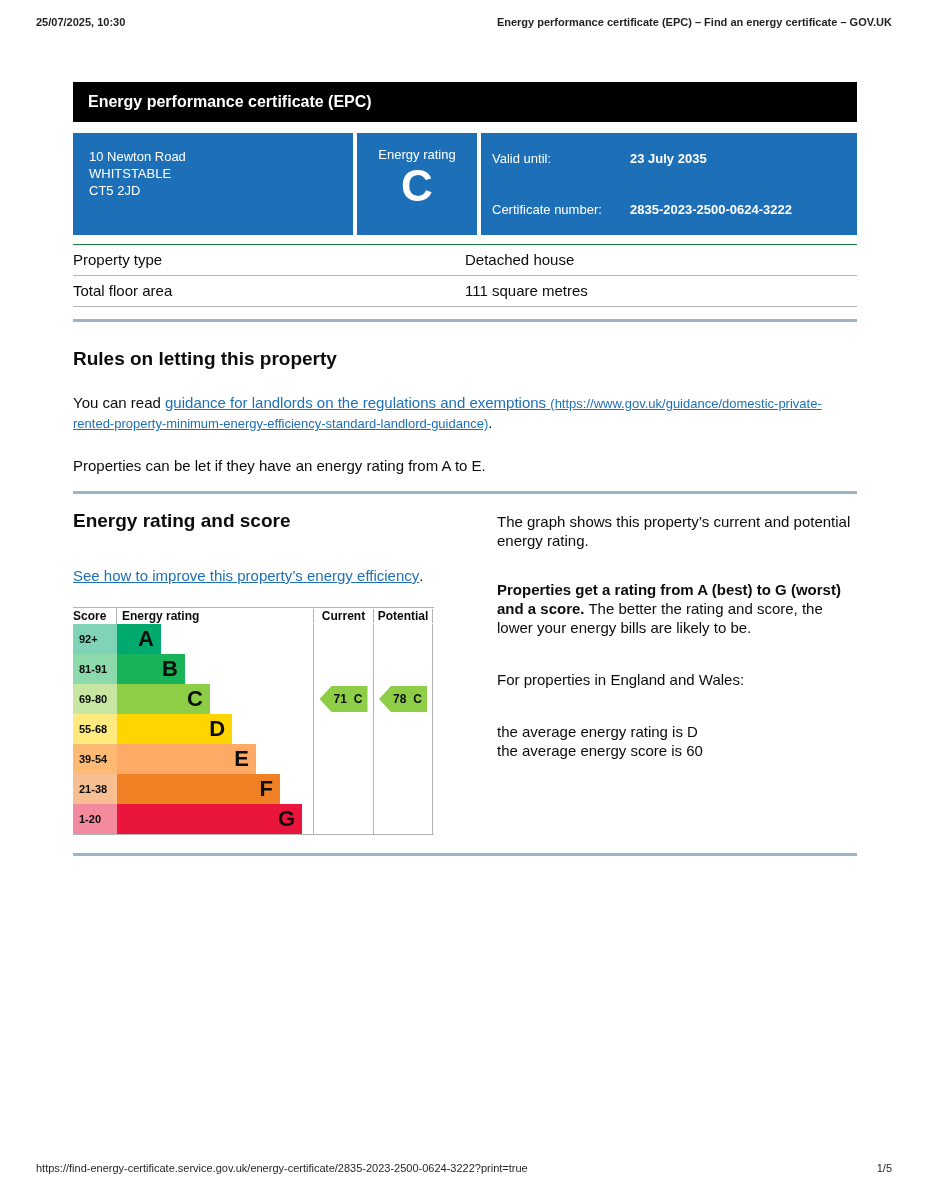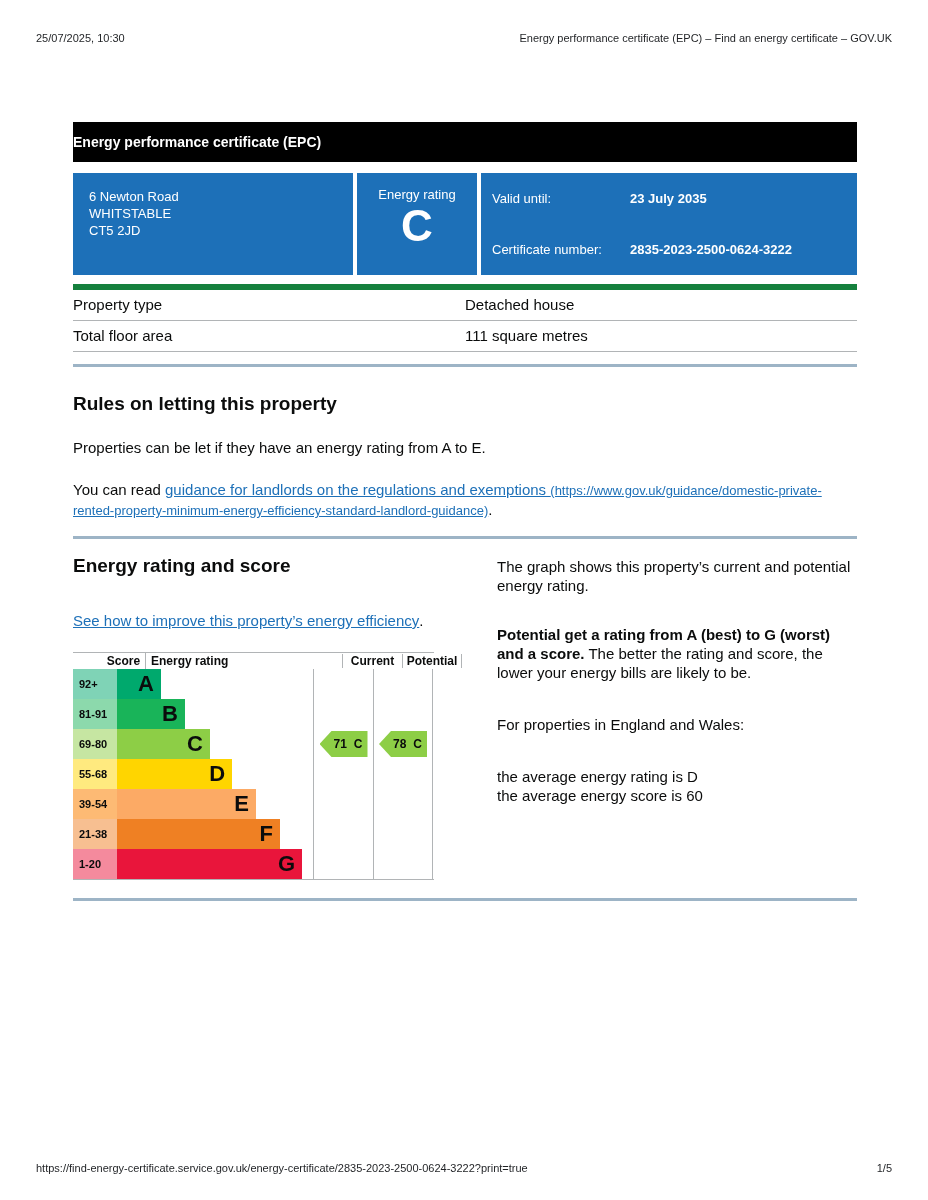--- a/index.html
+++ b/index.html
@@ -16,7 +16,7 @@
     display:flex; align-items:center;
     font-size:11px; color:#1f2124;
   }
-  .print-header { top:32px; }
+  .print-header { top:16px;font-weight:bold; }
   .print-footer { top:1162px; }
   .print-header .ph-title { position:absolute; left:0; right:0; text-align:right; }
   .print-footer .pf-page { margin-left:auto; }

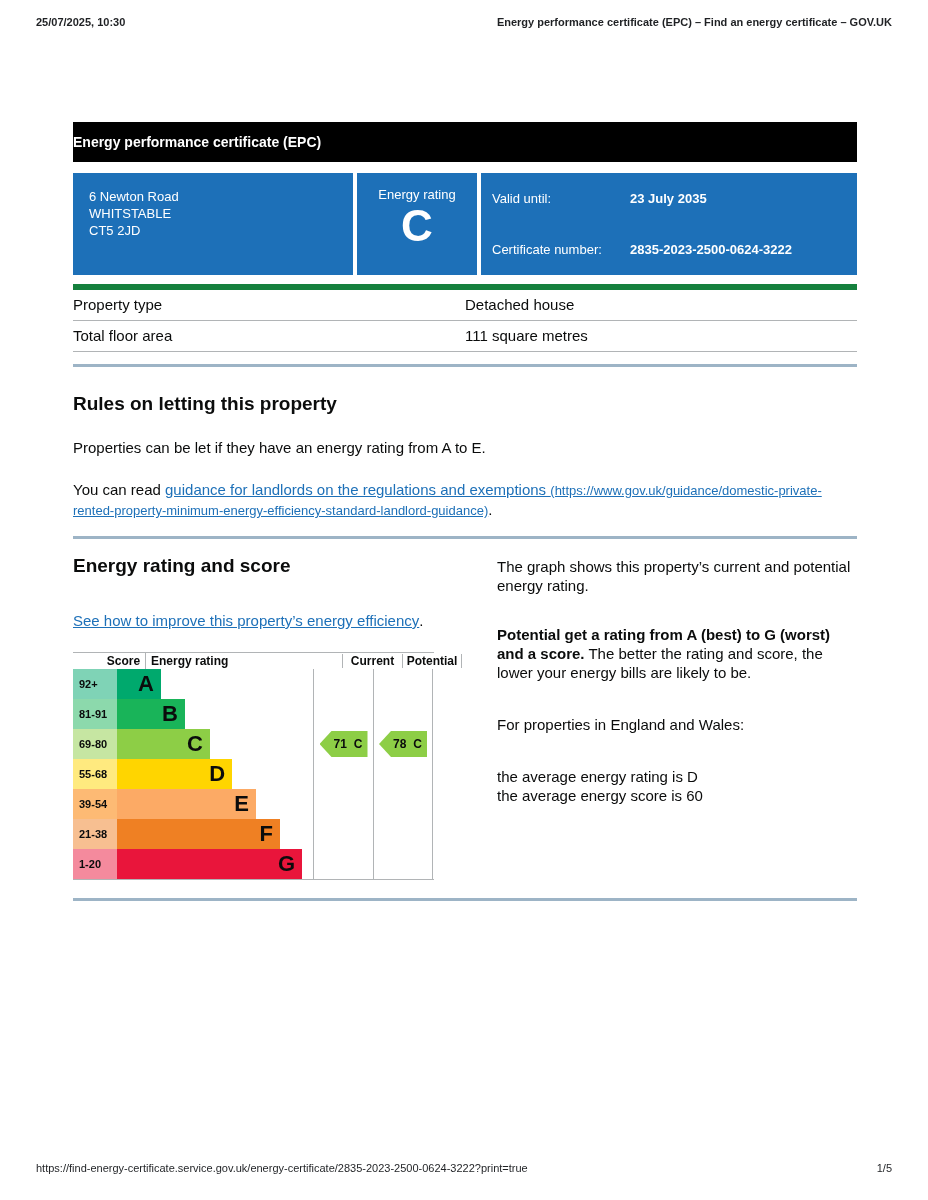--- a/index.html
+++ b/index.html
@@ -26,7 +26,7 @@
 
   .banner {
     height:40px; background:#000000; color:#ffffff;
-    font-size:14px; font-weight:bold; line-height:40px; margin-top:40px;
+    font-size:16px; font-weight:bold; line-height:40px; padding-left:15px;
   }
 
   .summary-panel { margin-top:11px; height:102px; display:flex; gap:4px; }

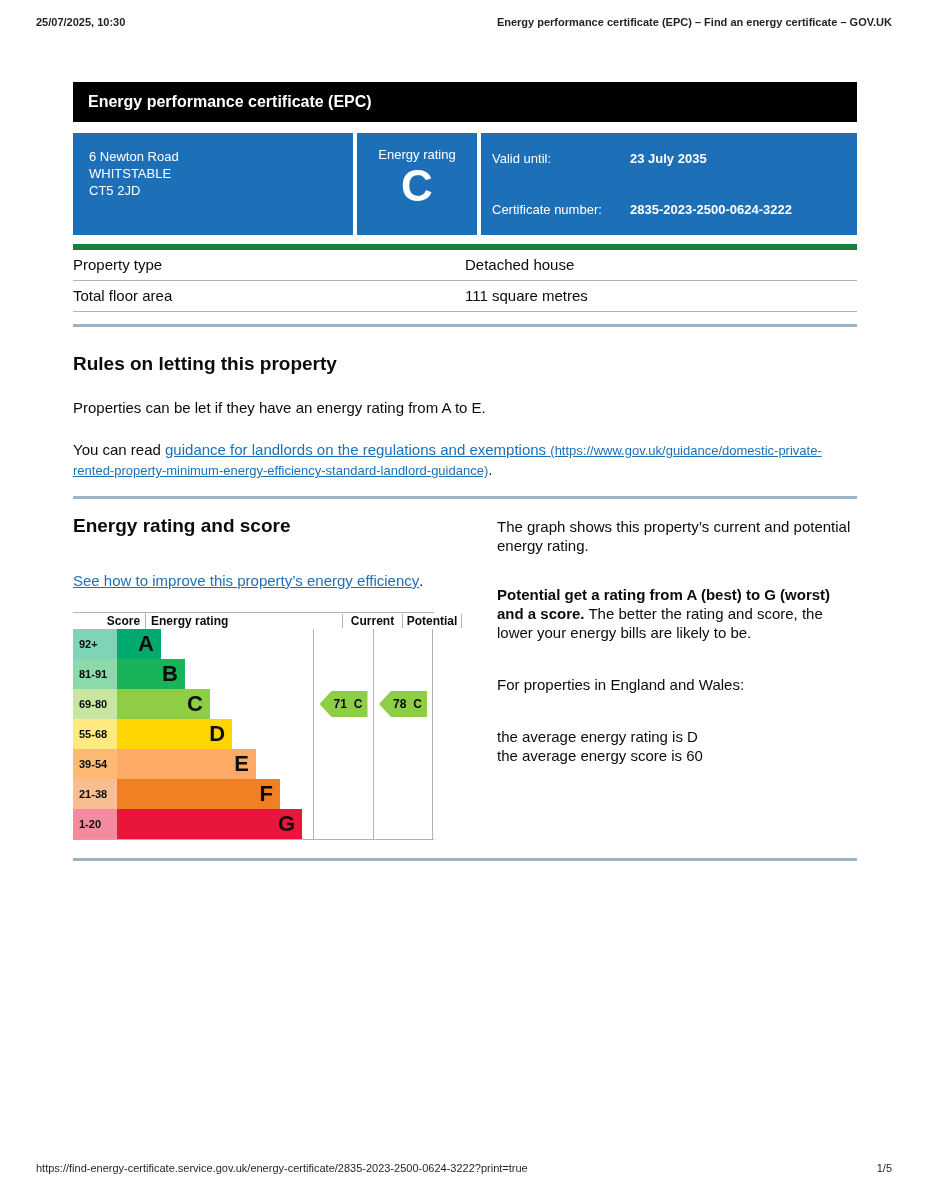--- a/index.html
+++ b/index.html
@@ -99,7 +99,7 @@
 
     <div class="summary-panel">
       <div class="cell sp-address">
-        <div>6 Newton Road</div>
+        <div>10 Newton Road</div>
         <div>WHITSTABLE</div>
         <div>CT5 2JD</div>
       </div>

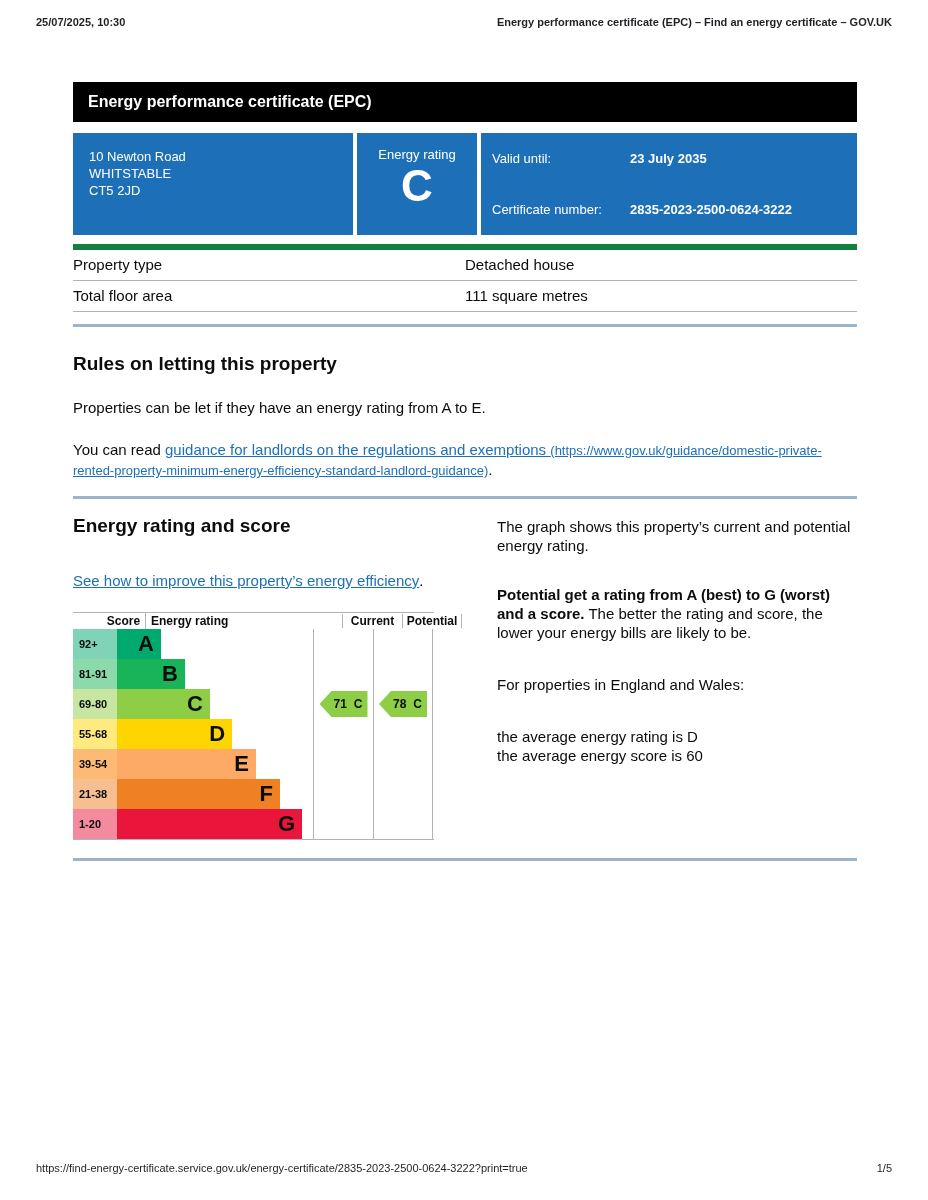--- a/index.html
+++ b/index.html
@@ -40,7 +40,7 @@
   .sp-row .sp-label { width:138px; margin-left:11px; }
   .sp-row .sp-value { font-weight:bold; }
 
-  .prop-table { margin-top:9px; border-top:6px solid #15803d; font-size:15px; }
+  .prop-table { margin-top:9px; border-top:1px solid #15803d; font-size:15px; }
   .prop-row { display:flex; padding:6px 0 7px; border-bottom:1px solid #b1b4b6; }
   .prop-row .prop-label { flex:0 0 50%; }
 

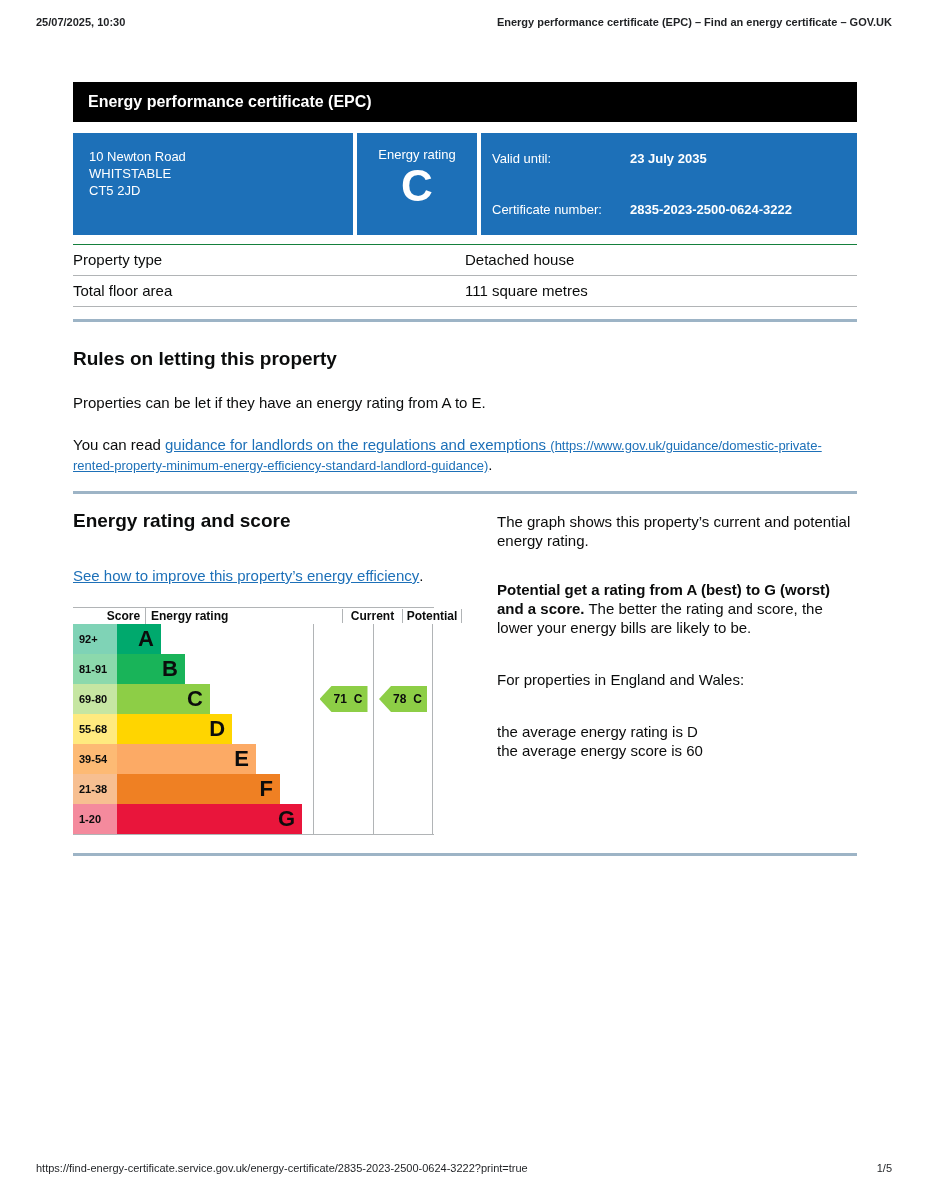--- a/index.html
+++ b/index.html
@@ -133,8 +133,8 @@
     <div class="section-break"></div>
 
     <h2>Rules on letting this property</h2>
+    <p class="body-text para"><span>You can read </span><a class="link"><span>guidance for landlords on the regulations and exemptions </span><span class="link-url">(https://www.gov.uk/guidance/domestic-private-rented-property-minimum-energy-efficiency-standard-landlord-guidance)</span></a><span>.</span></p>
     <p class="body-text para">Properties can be let if they have an energy rating from A to E.</p>
-    <p class="body-text para"><span>You can read </span><a class="link"><span>guidance for landlords on the regulations and exemptions </span><span class="link-url">(https://www.gov.uk/guidance/domestic-private-rented-property-minimum-energy-efficiency-standard-landlord-guidance)</span></a><span>.</span></p>
 
     <div class="section-break mt16"></div>
 

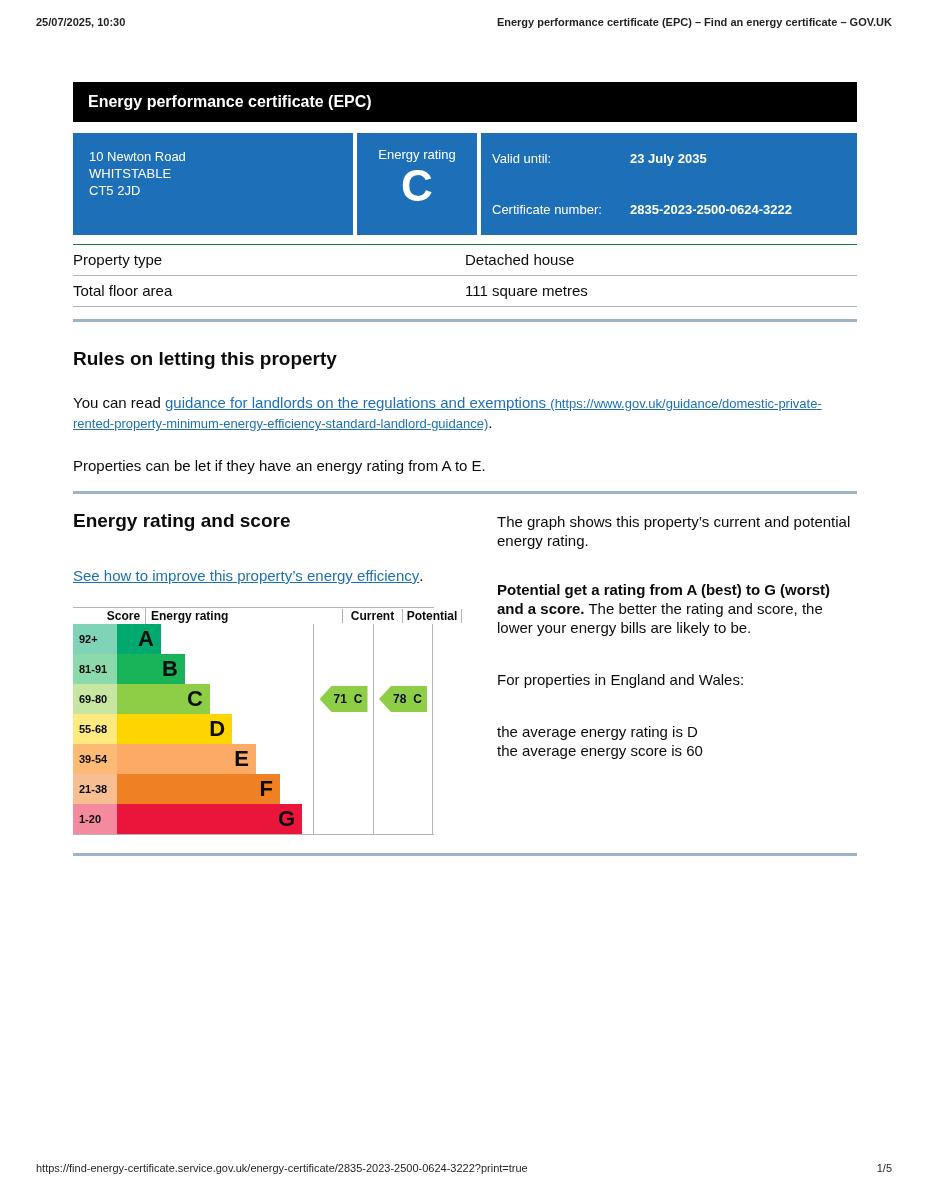--- a/index.html
+++ b/index.html
@@ -250,7 +250,7 @@
 
       <div class="col-right body-text">
         <p class="para0">The graph shows this property’s current and potential energy rating.</p>
-        <p class="para-b"><strong>Potential get a rating from A (best) to G (worst) and a score.</strong><span> The better the rating and score, the lower your energy bills are likely to be.</span></p>
+        <p class="para-b"><strong>Properties get a rating from A (best) to G (worst) and a score.</strong><span> The better the rating and score, the lower your energy bills are likely to be.</span></p>
         <p class="para-c">For properties in England and Wales:</p>
         <p class="para-d">
           <span>the average energy rating is D</span><br>

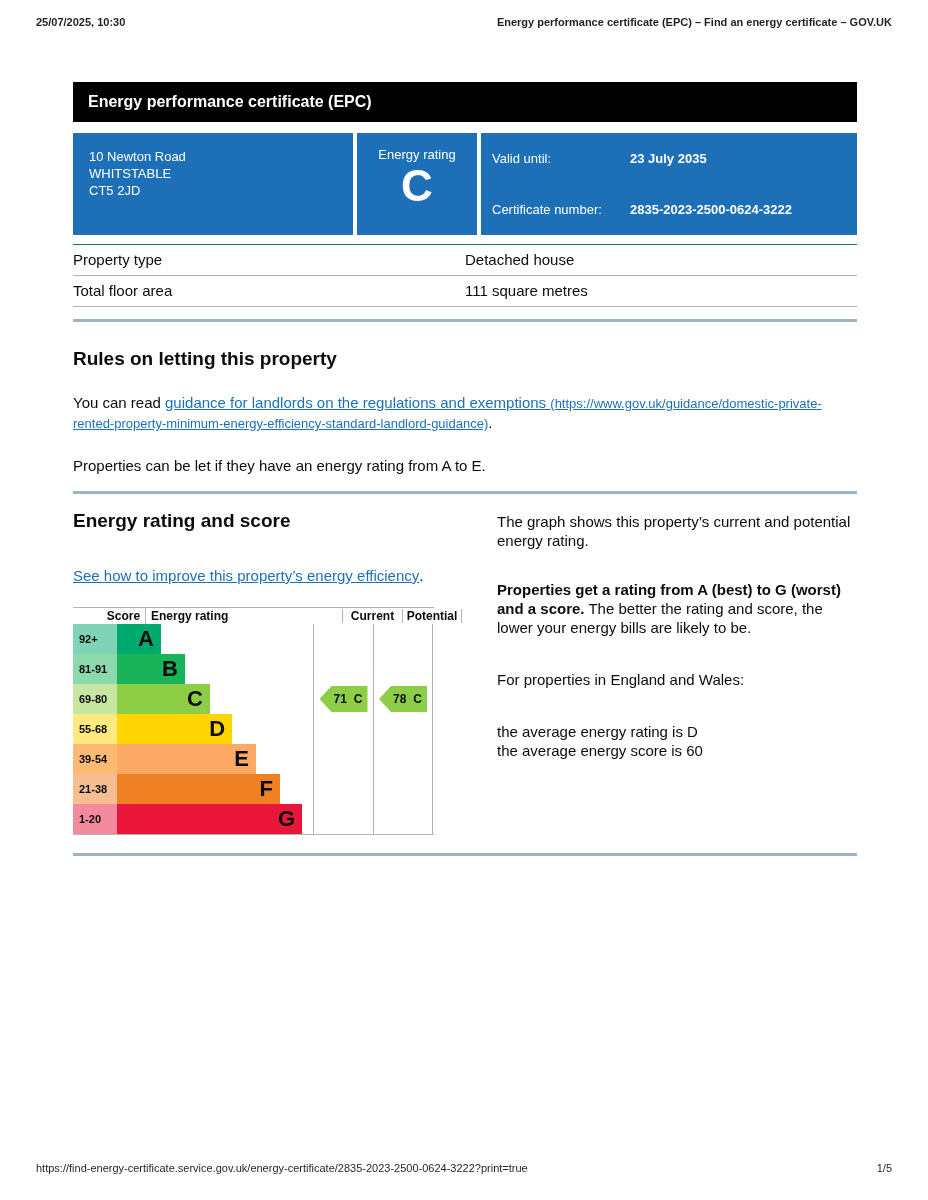--- a/index.html
+++ b/index.html
@@ -73,7 +73,7 @@
   .cell-bars  { flex:0 0 196px; position:relative; }
   .cell-cur, .cell-pot { flex:0 0 60px; border-left:1px solid #b1b4b6; display:flex; align-items:center; justify-content:center; }
   .cell-pot { border-right:1px solid #b1b4b6; }
-  .epc-head .cell-score { text-align:center; border-right:1px solid #b1b4b6; height:100%; line-height:16px;margin-left:29px; }
+  .epc-head .cell-score { border-right:1px solid #b1b4b6; height:100%; line-height:16px; }
   .epc-head .cell-bars { padding-left:5px; line-height:16px; }
   .band-score { height:100%; display:flex; align-items:center; padding-left:6px; font-size:11px; font-weight:bold; }
   .band-bar { height:100%; display:flex; align-items:center; justify-content:flex-end; padding-right:7px; font-size:22px; font-weight:bold; color:#0b0c0c; }

